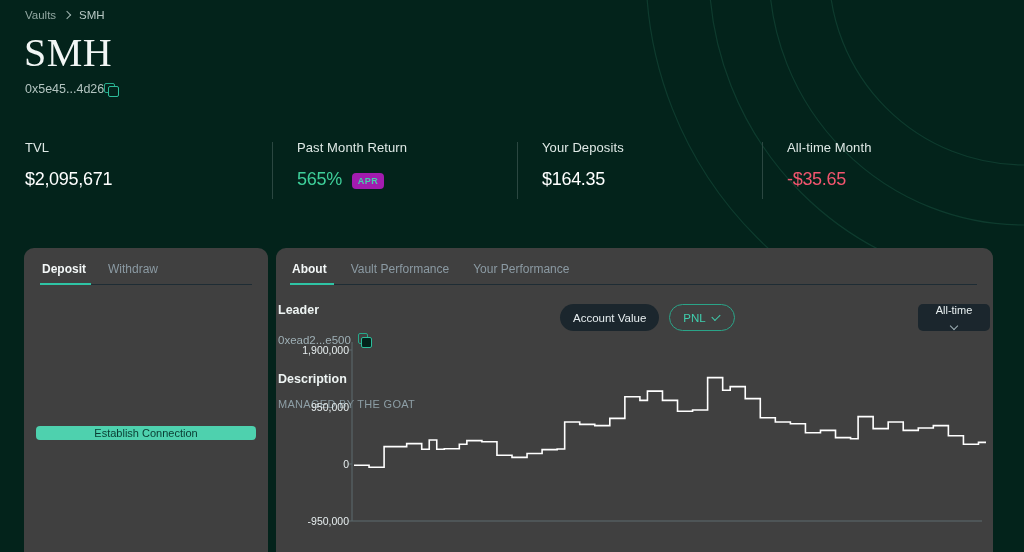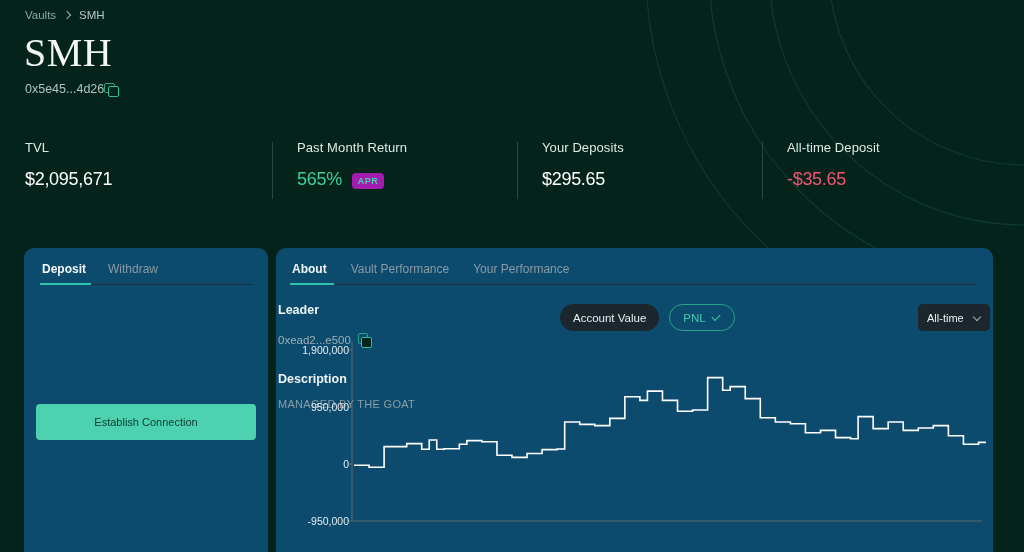--- a/index.html
+++ b/index.html
@@ -178,7 +178,7 @@
       </div>
     </div>
     <div class="stat s3">
-      <div class="stat-label">All-time Deposit</div>
+      <div class="stat-label">All-time Month</div>
       <div class="stat-row">
         <div class="stat-value neg">-$35.65</div>
       </div>

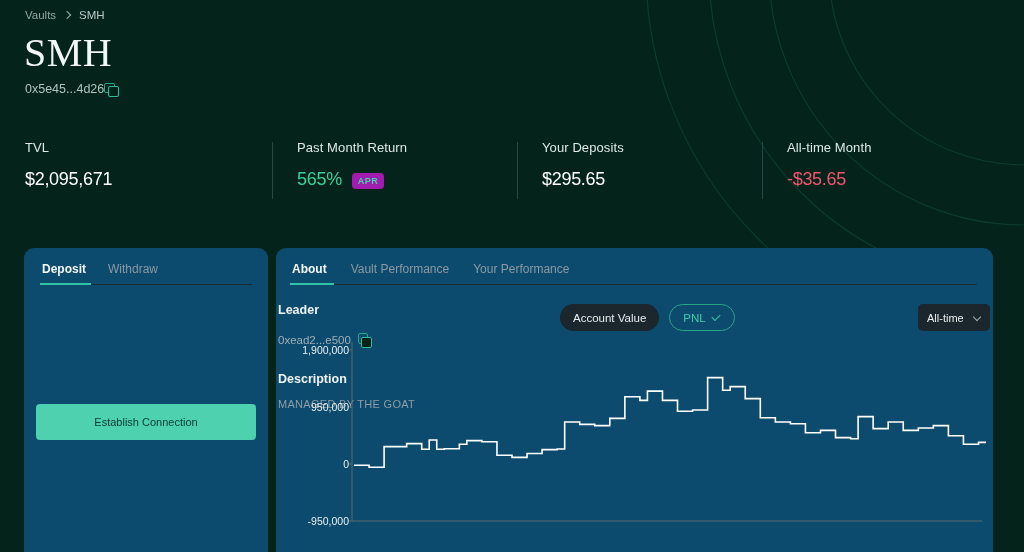--- a/index.html
+++ b/index.html
@@ -174,7 +174,7 @@
     <div class="stat s2">
       <div class="stat-label">Your Deposits</div>
       <div class="stat-row">
-        <div class="stat-value">$295.65</div>
+        <div class="stat-value">$164.35</div>
       </div>
     </div>
     <div class="stat s3">

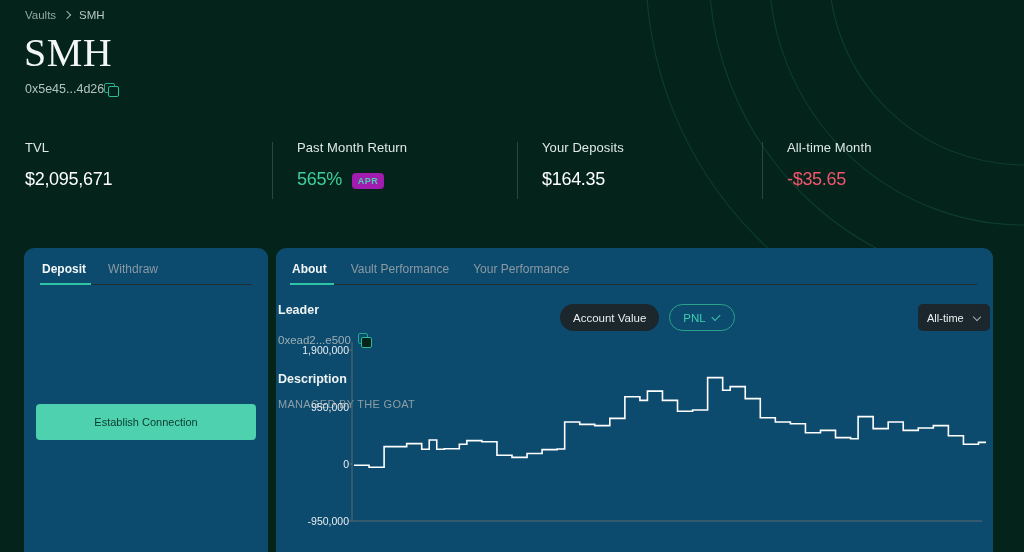--- a/index.html
+++ b/index.html
@@ -71,7 +71,7 @@
   }
 
   
-  .panel { position: absolute; background:#0c4a6e; border-radius: 10px 10px 0 0; }
+  .panel { position: absolute; background:#404040; border-radius: 10px 10px 0 0; }
   #left-panel  { left: 24px;  top: 248px; width: 244px; height: 304px; }
   #right-panel { left: 276px; top: 248px; width: 717px; height: 304px; }
 

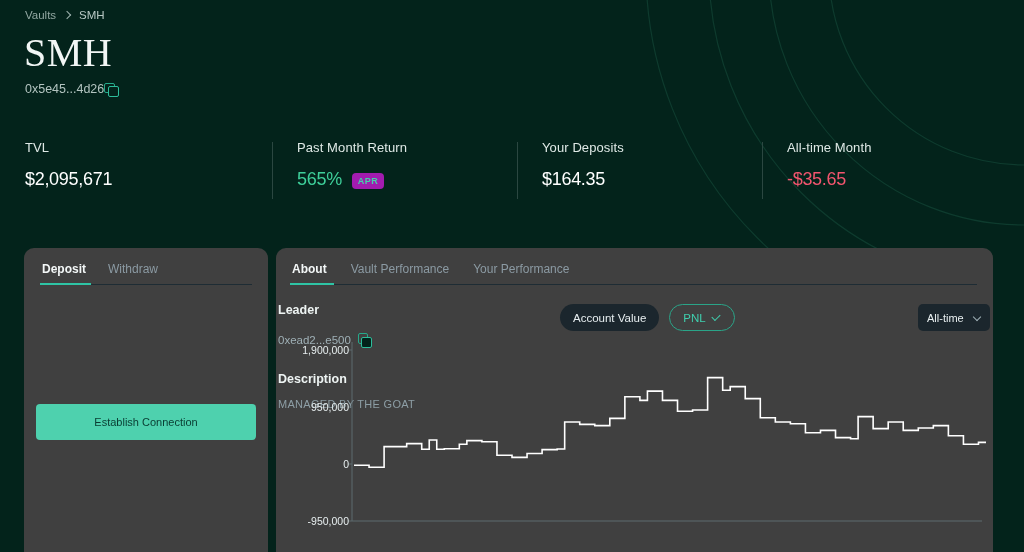--- a/index.html
+++ b/index.html
@@ -115,7 +115,7 @@
   #range-select {
     position:absolute; left:918px; top:304px; width:72px; height:27px;
     background:#1b262d; border-radius:5px; display:flex; align-items:center;
-    justify-content:space-between; padding:0 9px; cursor:pointer;
+    justify-content:space-between; padding:0 9px; cursor:pointer;flex-direction:column;
   }
   #range-select .lbl { font-size:11px; color:#e9f0f1; }
   .caret { width:8px; height:8px; position:relative; }

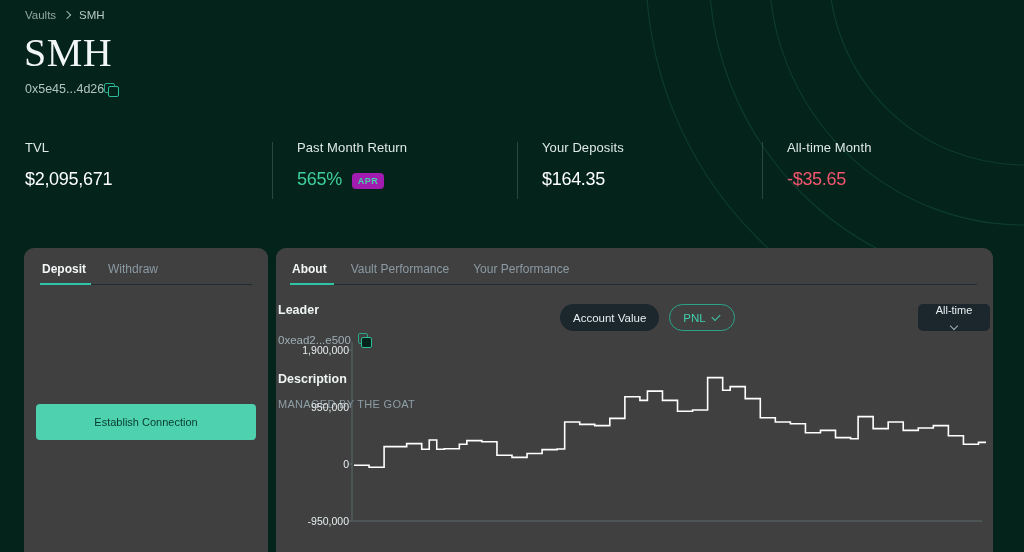--- a/index.html
+++ b/index.html
@@ -84,7 +84,7 @@
 
   
   .connect-btn {
-    position:absolute; left:12px; bottom:-0px; width:220px; height:36px;
+    position:absolute; left:12px; bottom:-0px; width:220px; height:14px;
     background:#4ed1ae; color:#093b31; border:none; border-radius:4px;
     font-family:"Liberation Sans", sans-serif; font-size:11px; cursor:pointer;
   }

